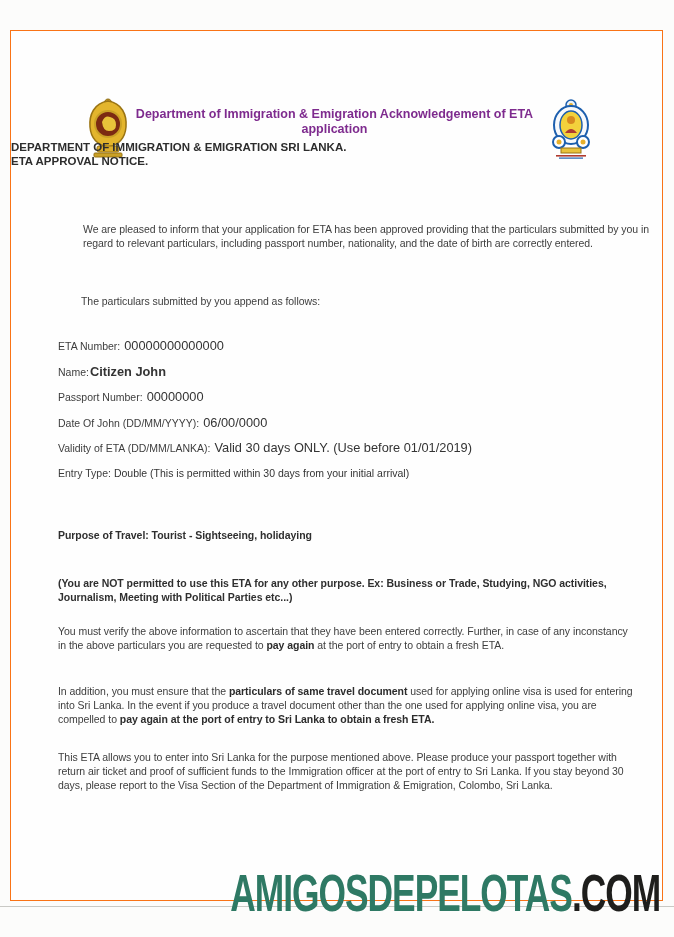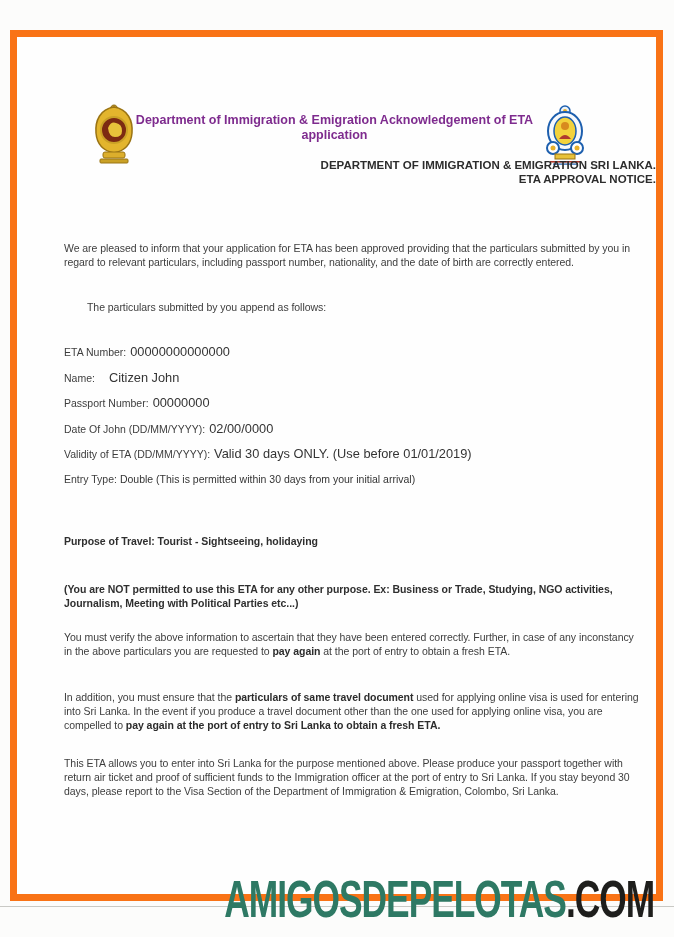--- a/index.html
+++ b/index.html
@@ -18,7 +18,7 @@
   .page {
     position:absolute; left:10px; top:30px; width:653px; height:871px;
     background:#fefefe;
-    border:7px solid #f97316;
+    border:1px solid #f97316;
     z-index:2;
   }
   

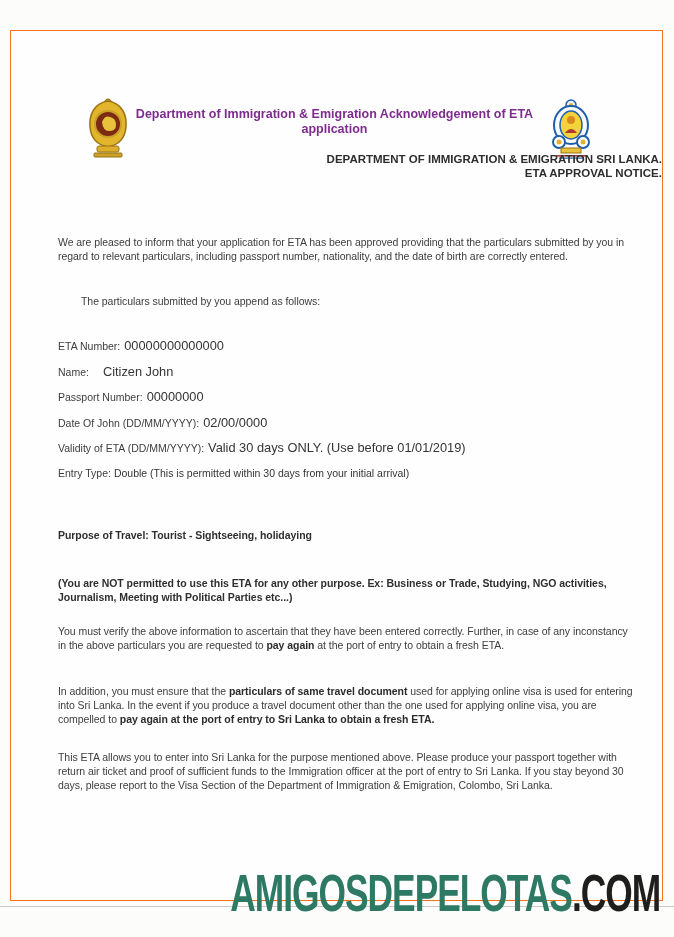--- a/index.html
+++ b/index.html
@@ -30,8 +30,8 @@
     color:#7e2b8e;
   }
   .doc-subtitle {
-    position:absolute; left:0; width:100%; top:121px;
-    text-align:right; font-weight:bold; font-size:11.5px; line-height:14px;
+    position:absolute; left:0; width:100%; top:109px;
+    text-align:left; font-weight:bold; font-size:11.5px; line-height:14px;
     color:#2d2d2d;
   }
   

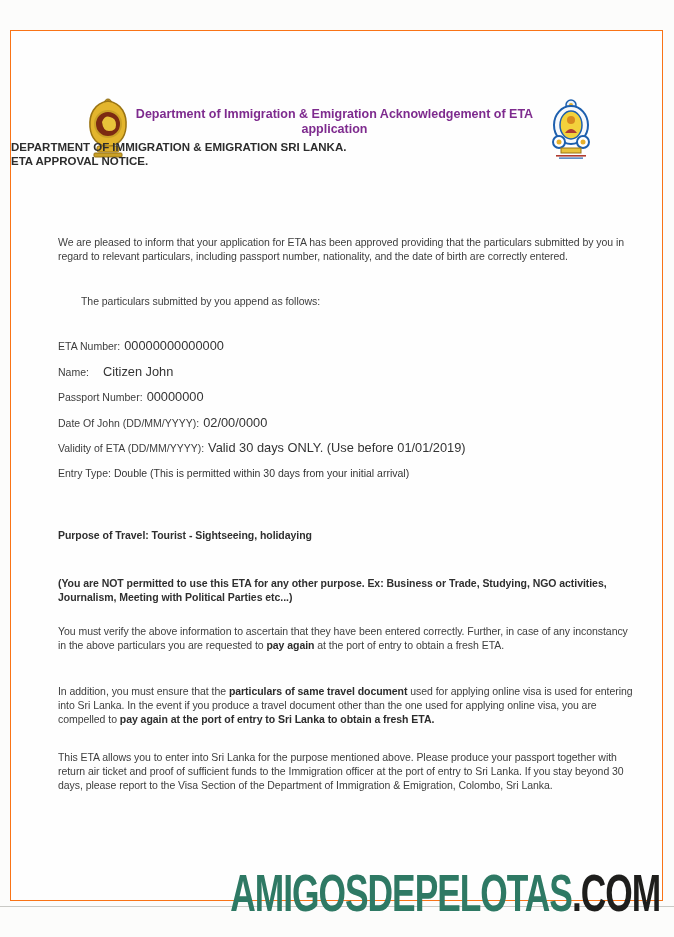--- a/index.html
+++ b/index.html
@@ -39,7 +39,7 @@
     position:absolute; left:47px; width:578px;
     font-size:10.5px; line-height:14px; letter-spacing:-0.05px; color:#3d3d3d;
   }
-  .p-intro    { top:204px; }
+  .p-intro    { top:191px;margin-left:25px; }
   .p-follows  { top:263px;margin-left:23px; }
   .p-purpose  { top:497px; font-weight:bold; color:#2f2f2f; }
   .p-notperm  { top:545px; font-weight:bold; color:#2f2f2f; }

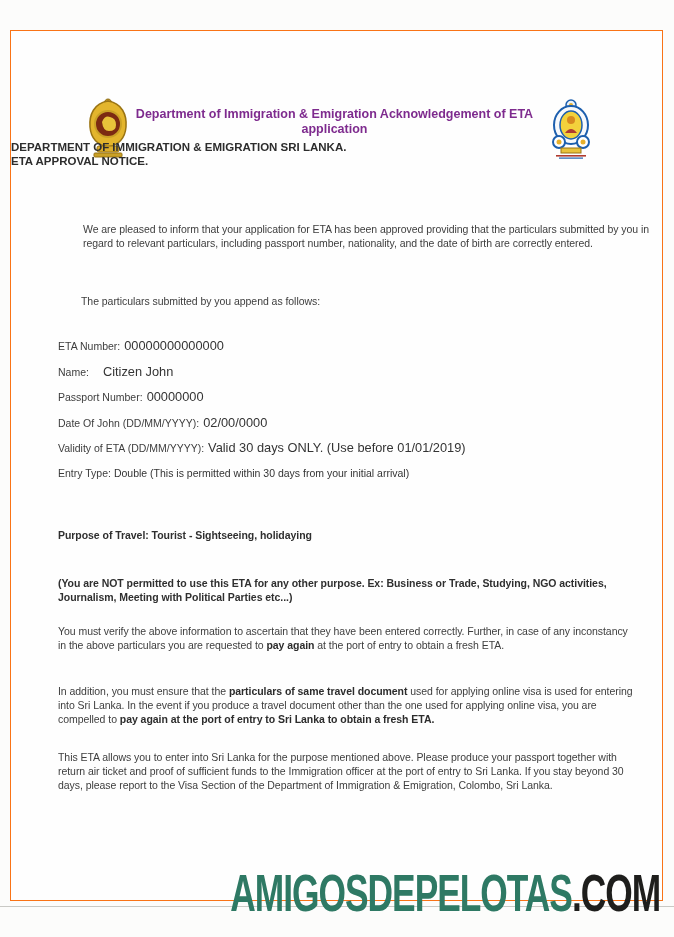--- a/index.html
+++ b/index.html
@@ -54,7 +54,7 @@
     white-space:nowrap;
   }
   .particular-row .value { font-size:12.8px; margin-left:4px; color:#343434; }
-  .particular-row:nth-child(2) .value { margin-left:14px; }
+  .particular-row:nth-child(2) .value { margin-left:1px;font-weight:bold; }
   .particular-row:nth-child(6) .value,
   .particular-row:nth-child(7) .value { font-size:10.5px; margin-left:3px; }
   

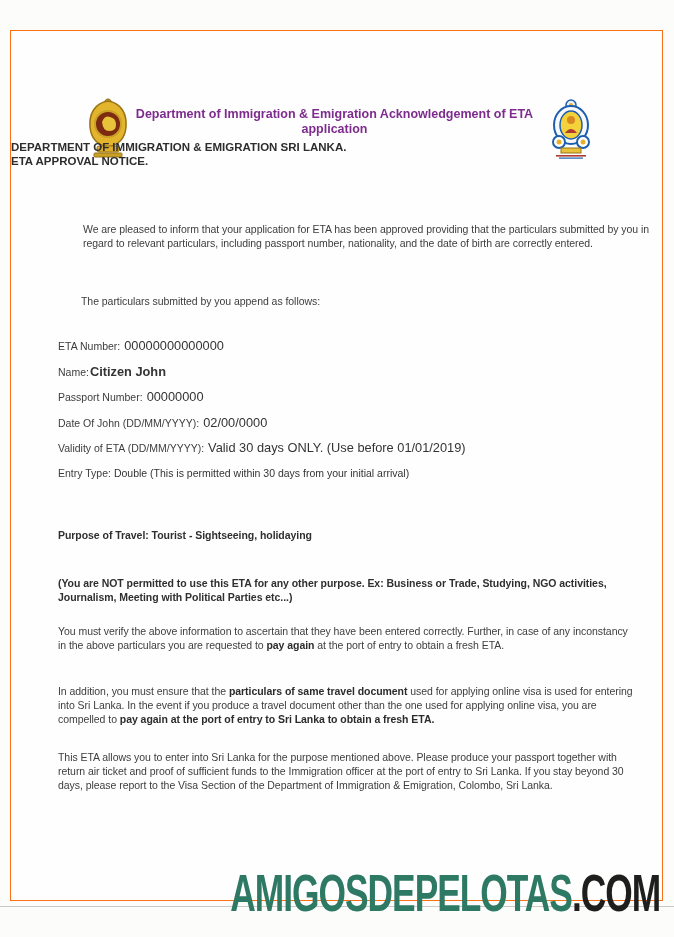--- a/index.html
+++ b/index.html
@@ -126,7 +126,7 @@
       <span class="label">Passport Number:</span><span class="value">00000000</span>
     </div>
     <div class="particular-row">
-      <span class="label">Date Of John (DD/MM/YYYY):</span><span class="value">02/00/0000</span>
+      <span class="label">Date Of John (DD/MM/YYYY):</span><span class="value">06/00/0000</span>
     </div>
     <div class="particular-row">
       <span class="label">Validity of ETA (DD/MM/YYYY):</span><span class="value">Valid 30 days ONLY. (Use before 01/01/2019)</span>

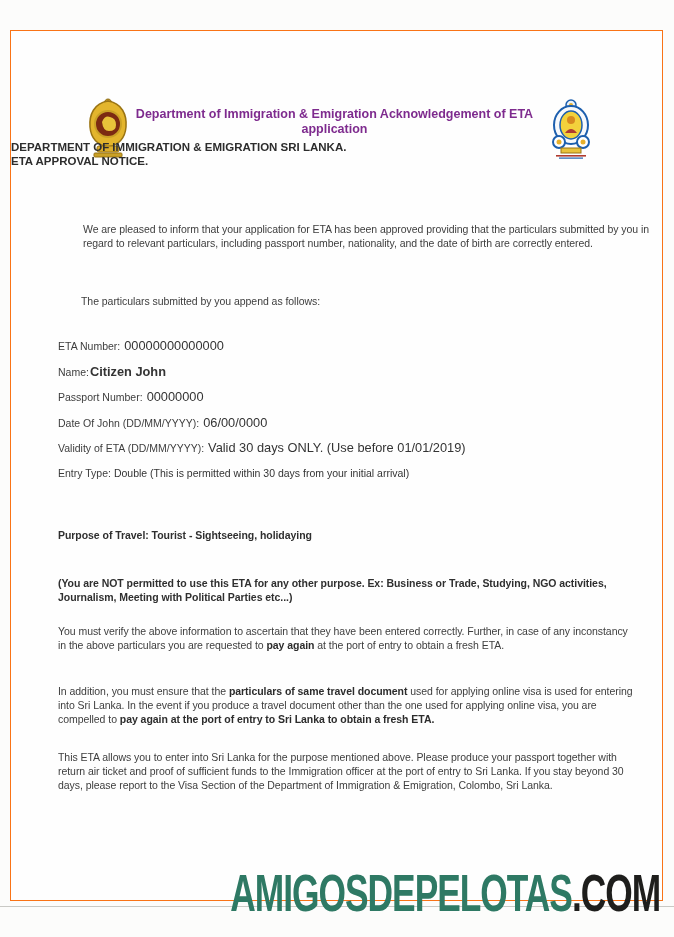--- a/index.html
+++ b/index.html
@@ -129,7 +129,7 @@
       <span class="label">Date Of John (DD/MM/YYYY):</span><span class="value">06/00/0000</span>
     </div>
     <div class="particular-row">
-      <span class="label">Validity of ETA (DD/MM/YYYY):</span><span class="value">Valid 30 days ONLY. (Use before 01/01/2019)</span>
+      <span class="label">Validity of ETA (DD/MM/LANKA):</span><span class="value">Valid 30 days ONLY. (Use before 01/01/2019)</span>
     </div>
     <div class="particular-row">
       <span class="label">Entry Type:</span><span class="value">Double (This is permitted within 30 days from your initial arrival)</span>

